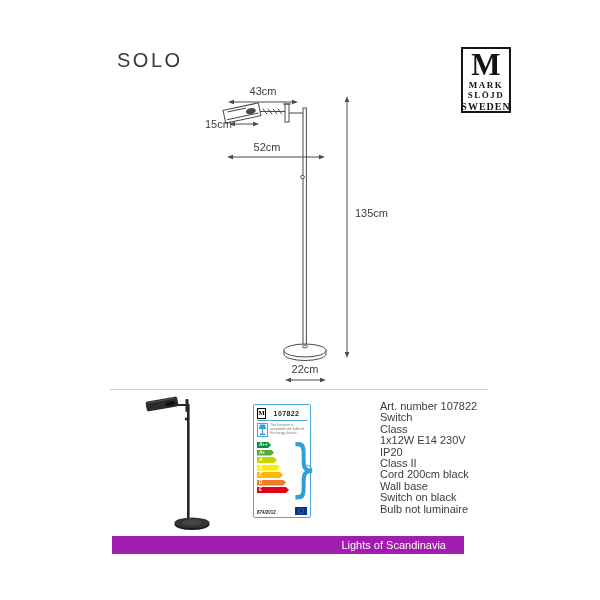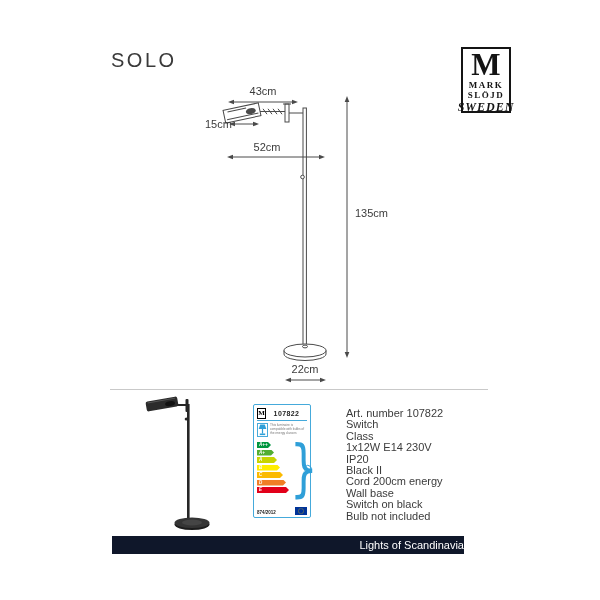--- a/index.html
+++ b/index.html
@@ -10,7 +10,7 @@
   .abs{position:absolute;}
 
   
-  .page-title{left:111px;top:49px;font-size:20px;letter-spacing:2.5px;color:#3a3a3a;font-weight:400;}
+  .page-title{left:117px;top:49px;font-size:20px;letter-spacing:2.5px;color:#3a3a3a;font-weight:400;}
 
   
   .brand-logo{left:461px;top:47px;width:50px;height:66px;border:2px solid #141414;

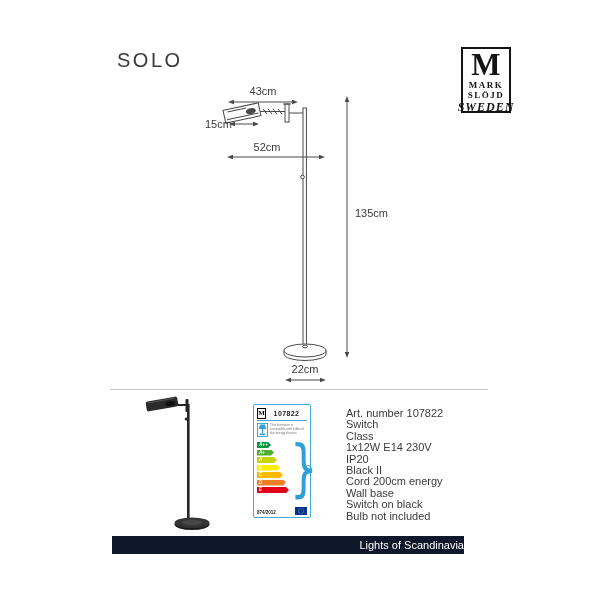--- a/index.html
+++ b/index.html
@@ -19,7 +19,7 @@
   .brand-logo .big-m{font-size:31px;font-weight:bold;line-height:30px;}
   .brand-logo .w1{font-size:9px;font-weight:bold;letter-spacing:1.5px;line-height:9px;margin-top:1px;}
   .brand-logo .rule{width:36px;height:1px;background:#141414;margin:2px 0 1px 0;}
-  .brand-logo .w3{font-size:12px;font-weight:bold;letter-spacing:1px;line-height:8px;font-style:italic;}
+  .brand-logo .w3{font-size:10px;font-weight:bold;letter-spacing:1px;line-height:8px;}
 
   
   .tech-drawing{left:195px;top:80px;}

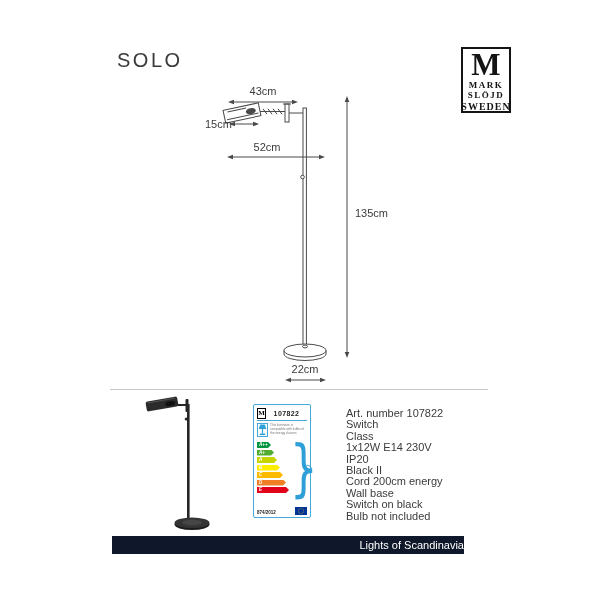--- a/index.html
+++ b/index.html
@@ -56,7 +56,7 @@
   .el-reg{font-weight:bold;font-size:4.5px;color:#222;}
 
   
-  .product-details{left:346px;top:401px;font-size:11px;line-height:11.4px;color:#3b3b3b;margin-top:7px;}
+  .product-details{left:380px;top:401px;font-size:11px;line-height:11.4px;color:#3b3b3b;}
 
   
   .footer-bar{left:112px;top:536px;width:352px;height:18px;background:#0f172a;

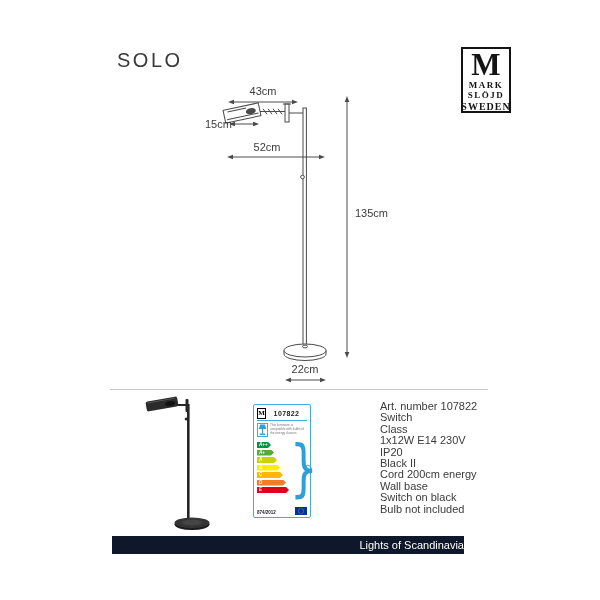--- a/index.html
+++ b/index.html
@@ -208,7 +208,7 @@
   <div>Class</div>
   <div>1x12W E14 230V</div>
   <div>IP20</div>
-  <div>Black II</div>
+  <div>Class II</div>
   <div>Cord 200cm energy</div>
   <div>Wall base</div>
   <div>Switch on black</div>

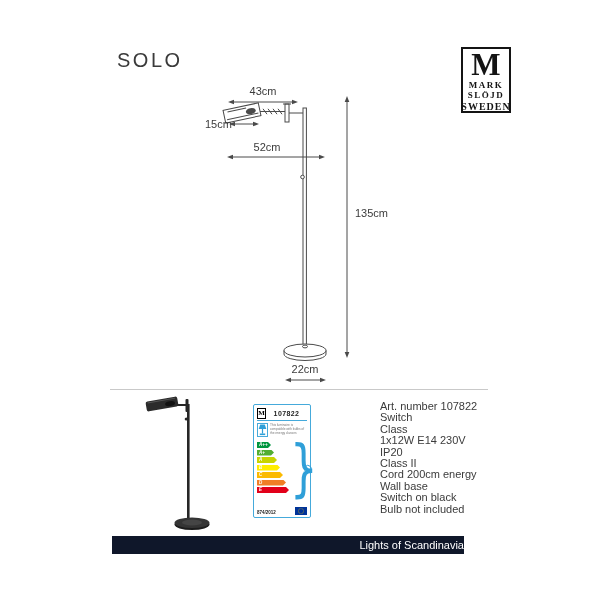--- a/index.html
+++ b/index.html
@@ -209,7 +209,7 @@
   <div>1x12W E14 230V</div>
   <div>IP20</div>
   <div>Class II</div>
-  <div>Cord 200cm energy</div>
+  <div>Cord 200cm black</div>
   <div>Wall base</div>
   <div>Switch on black</div>
   <div>Bulb not included</div>

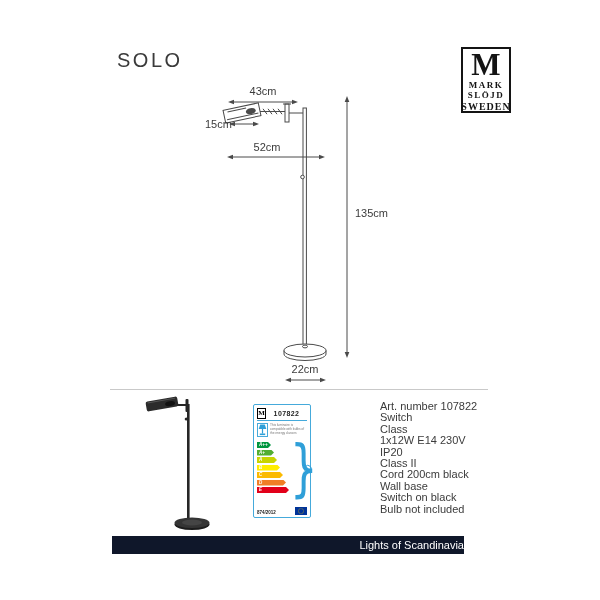--- a/index.html
+++ b/index.html
@@ -212,7 +212,7 @@
   <div>Cord 200cm black</div>
   <div>Wall base</div>
   <div>Switch on black</div>
-  <div>Bulb not included</div>
+  <div>Bulb not luminaire</div>
 </div>
 
 <div class="abs footer-bar">

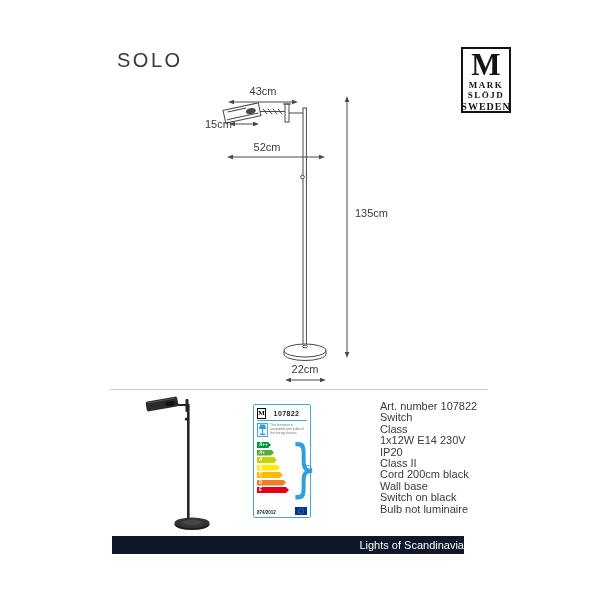--- a/index.html
+++ b/index.html
@@ -59,8 +59,8 @@
   .product-details{left:380px;top:401px;font-size:11px;line-height:11.4px;color:#3b3b3b;}
 
   
-  .footer-bar{left:112px;top:536px;width:352px;height:18px;background:#0f172a;
-    color:#fff;font-size:11px;line-height:18px;text-align:right;padding-right:0;
+  .footer-bar{left:112px;top:536px;width:352px;height:18px;background:#a21caf;
+    color:#fff;font-size:11px;line-height:18px;text-align:right;padding-right:18px;
     box-sizing:border-box;}
 </style>
 </head>

